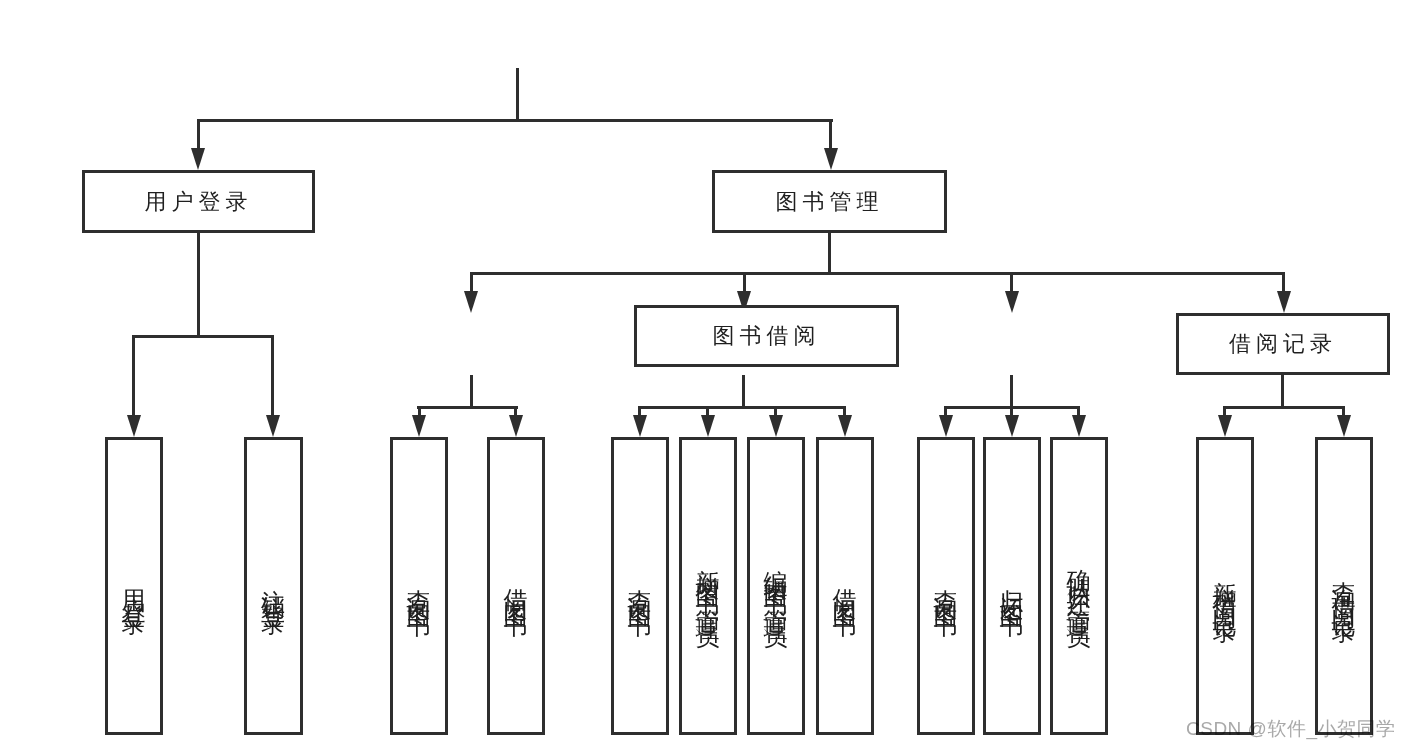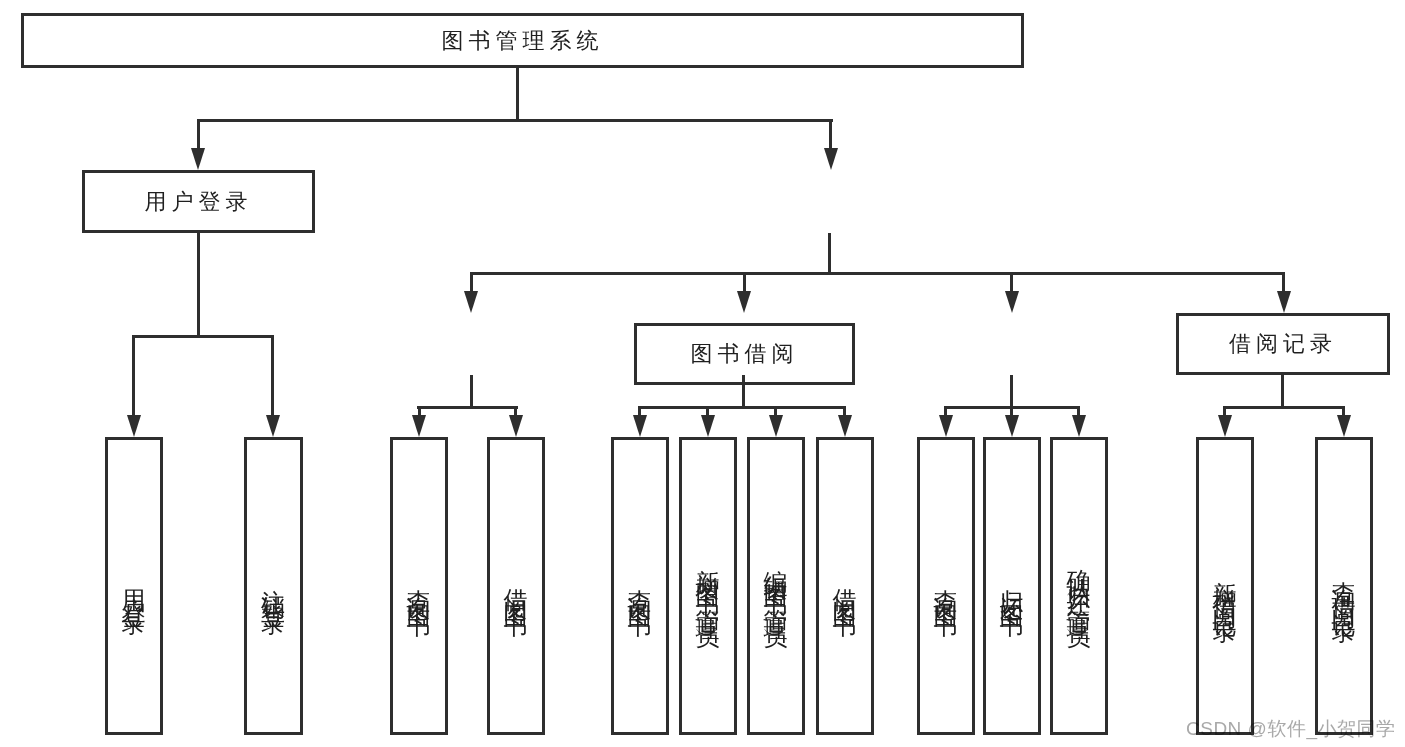--- a/index.html
+++ b/index.html
@@ -51,7 +51,6 @@
 
 <div id="canvas">
 
-  <div class="node" style="left:21px;top:13px;width:1003px;height:55px">图书管理系统</div>
 
   <div class="vl" style="left:516px;top:68px;height:51px"></div>
   <div class="hl" style="left:197px;top:119px;width:636px"></div>

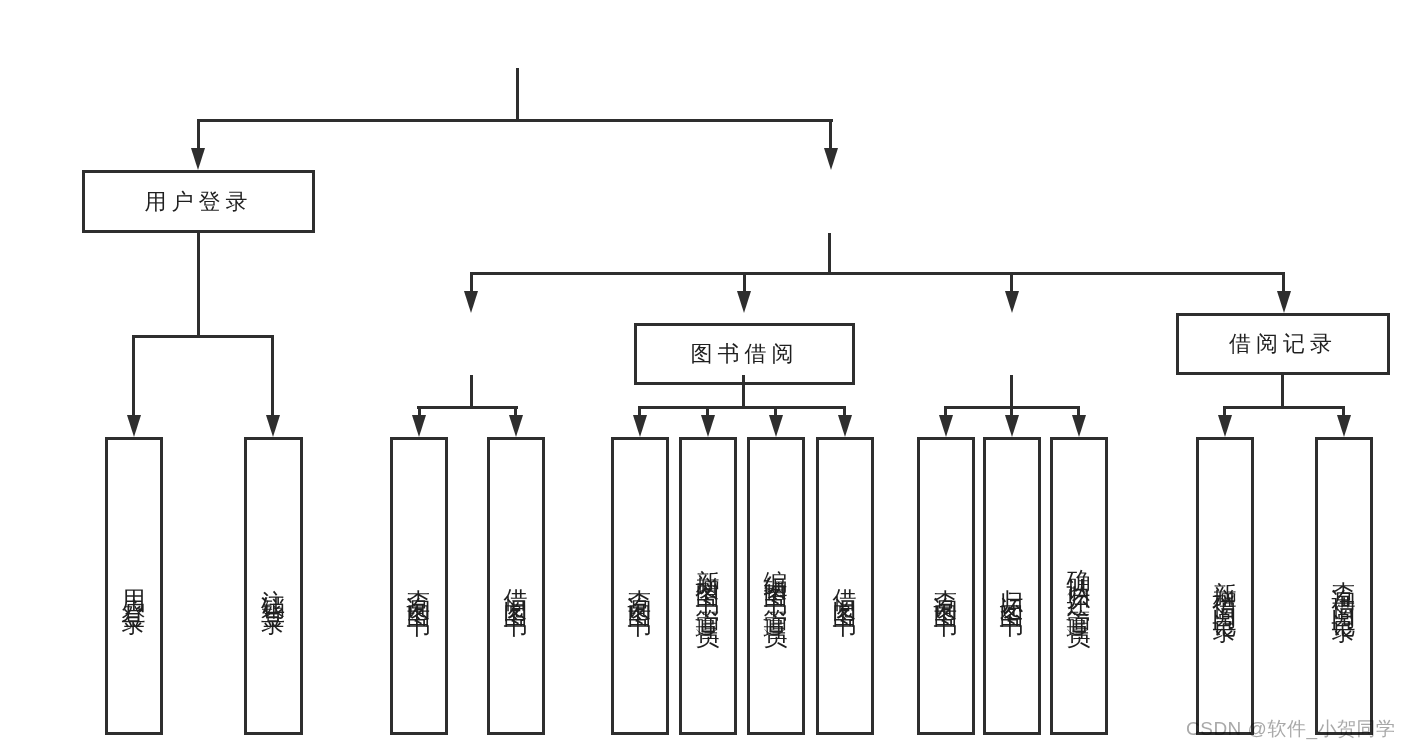--- a/index.html
+++ b/index.html
@@ -60,6 +60,7 @@
   <div class="ar" style="left:824px;top:148px"></div>
 
   <div class="node" style="left:82px;top:170px;width:233px;height:63px">用户登录</div>
+  <div class="node" style="left:712px;top:170px;width:235px;height:63px">图书管理</div>
 
   <div class="vl" style="left:197px;top:233px;height:102px"></div>
   <div class="hl" style="left:132px;top:335px;width:142px"></div>

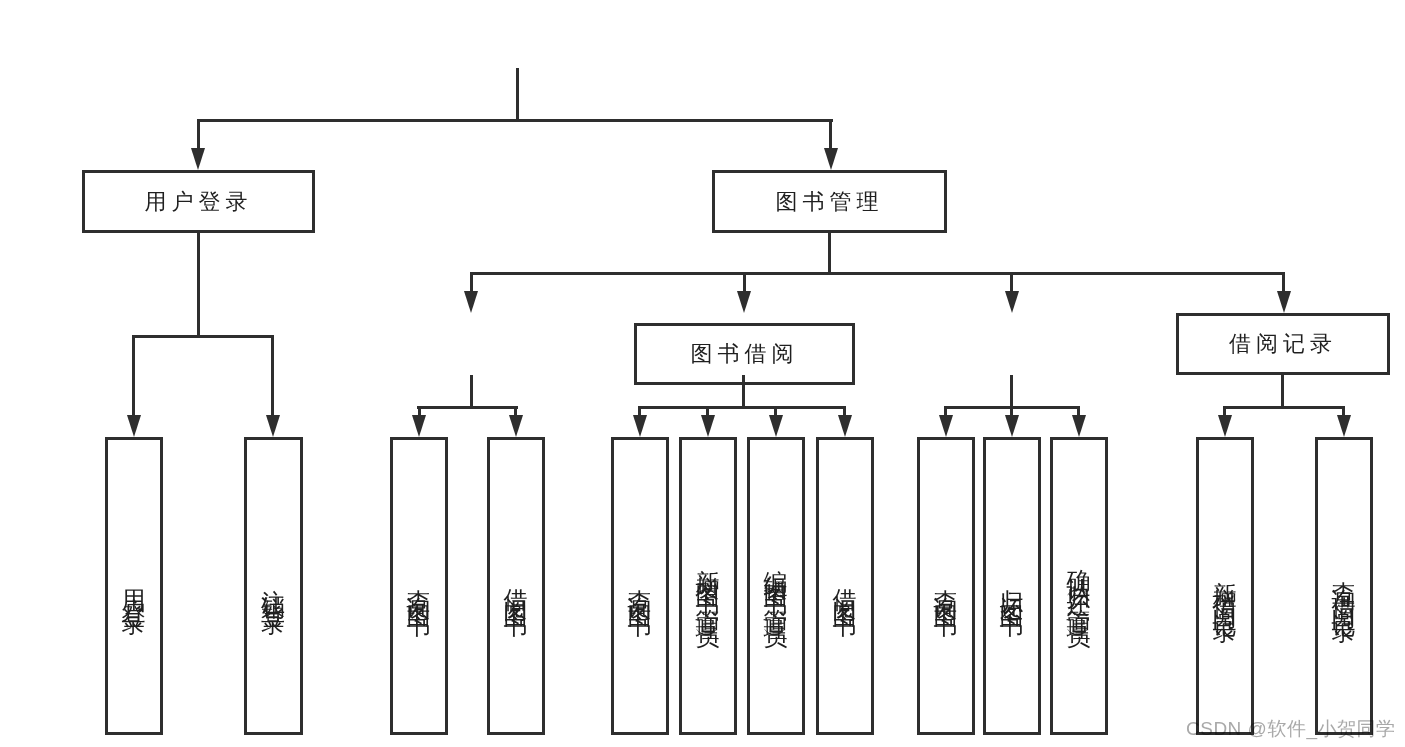--- a/index.html
+++ b/index.html
@@ -80,7 +80,7 @@
   <div class="vl" style="left:1282px;top:272px;height:25px"></div>
   <div class="ar" style="left:1277px;top:291px"></div>
 
-  <div class="node" style="left:634px;top:323px;width:221px;height:62px">图书借阅</div>
+  <div class="node" style="left:634px;top:305px;width:265px;height:62px">图书借阅</div>
   <div class="node" style="left:1176px;top:313px;width:214px;height:62px">借阅记录</div>
 
   <div class="vl" style="left:470px;top:375px;height:31px"></div>

